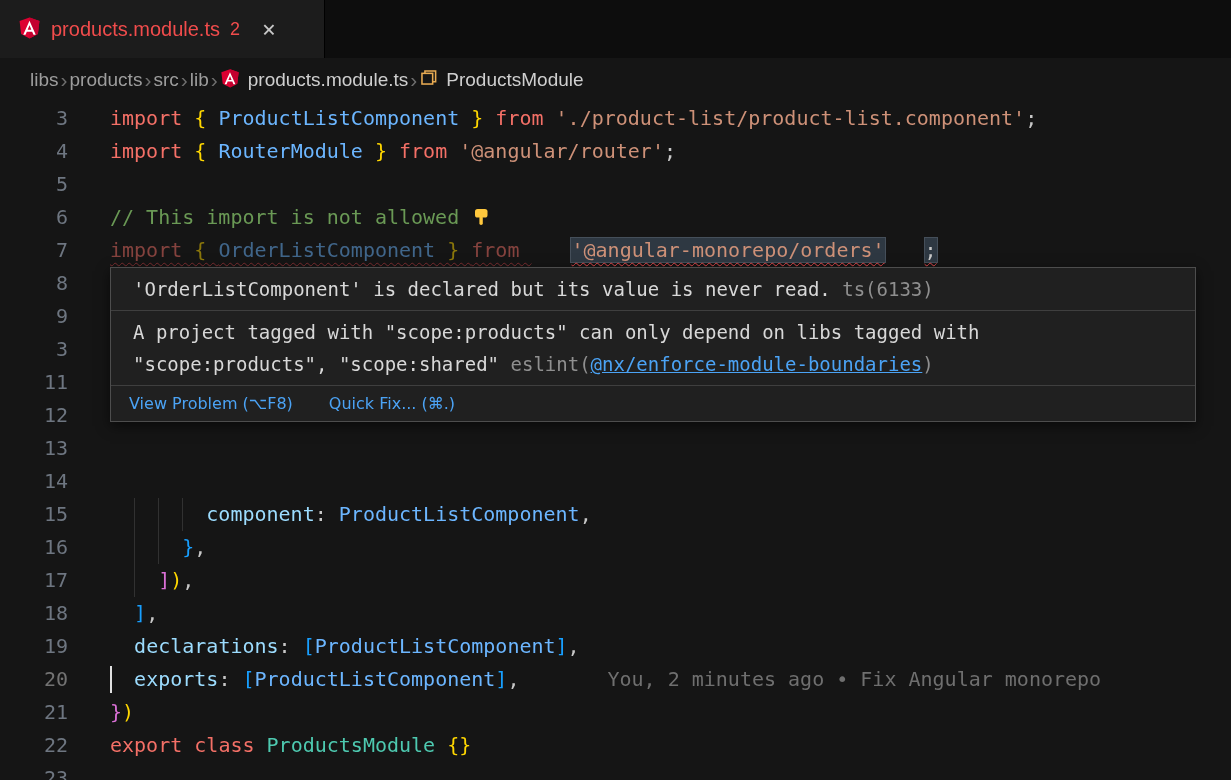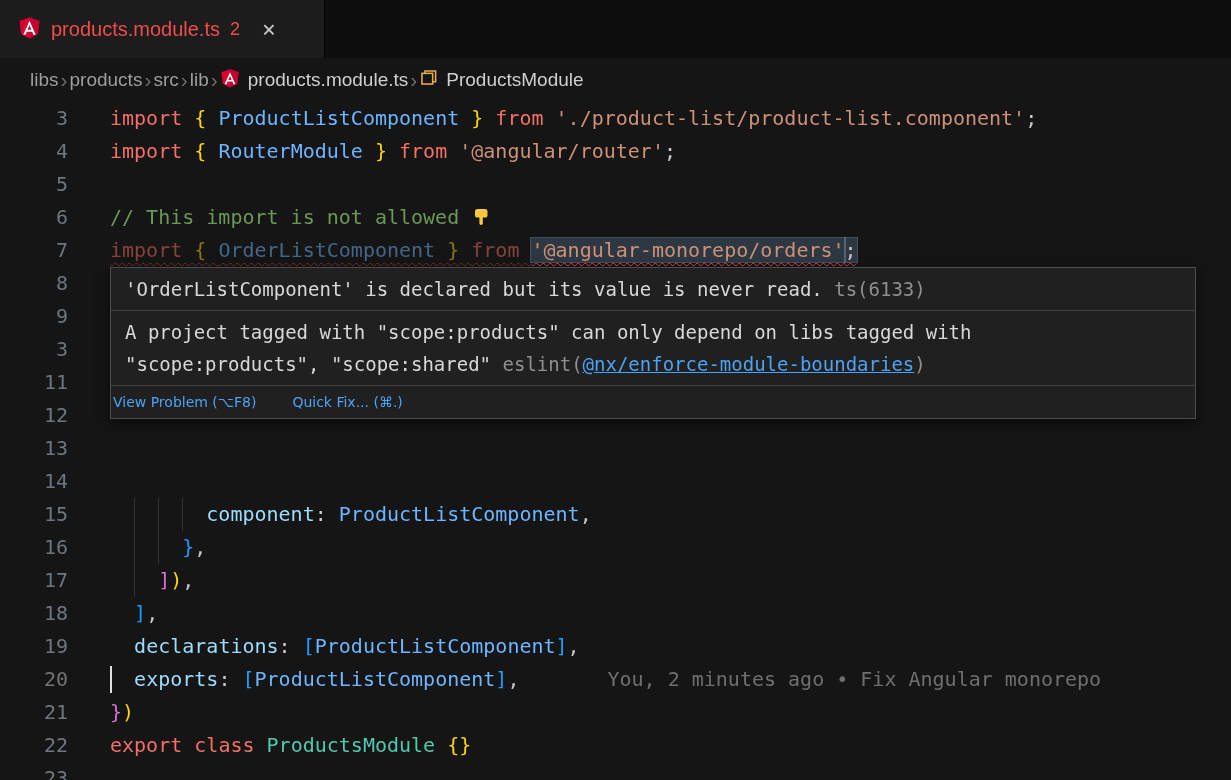--- a/index.html
+++ b/index.html
@@ -40,7 +40,7 @@
   .b2  { color:#DA70D6; }
   .b3  { color:#179FFF; }
   .dim { opacity:.5; }
-  .hl  { background:rgba(94,123,153,.35); box-shadow:0 0 0 1px rgba(160,190,220,.35); }
+  .hl  { background:rgba(94,123,153,.35); box-shadow:0 0 0 1px rgba(160,190,220,.35);margin-left:40px; }
   .sq  { text-decoration:underline; text-decoration-style:wavy; text-decoration-color:#E5484D;
          text-decoration-thickness:1px; text-underline-offset:5px; }
   .guide { position:absolute; top:0; bottom:0; width:1px; background:rgba(255,255,255,.12); }

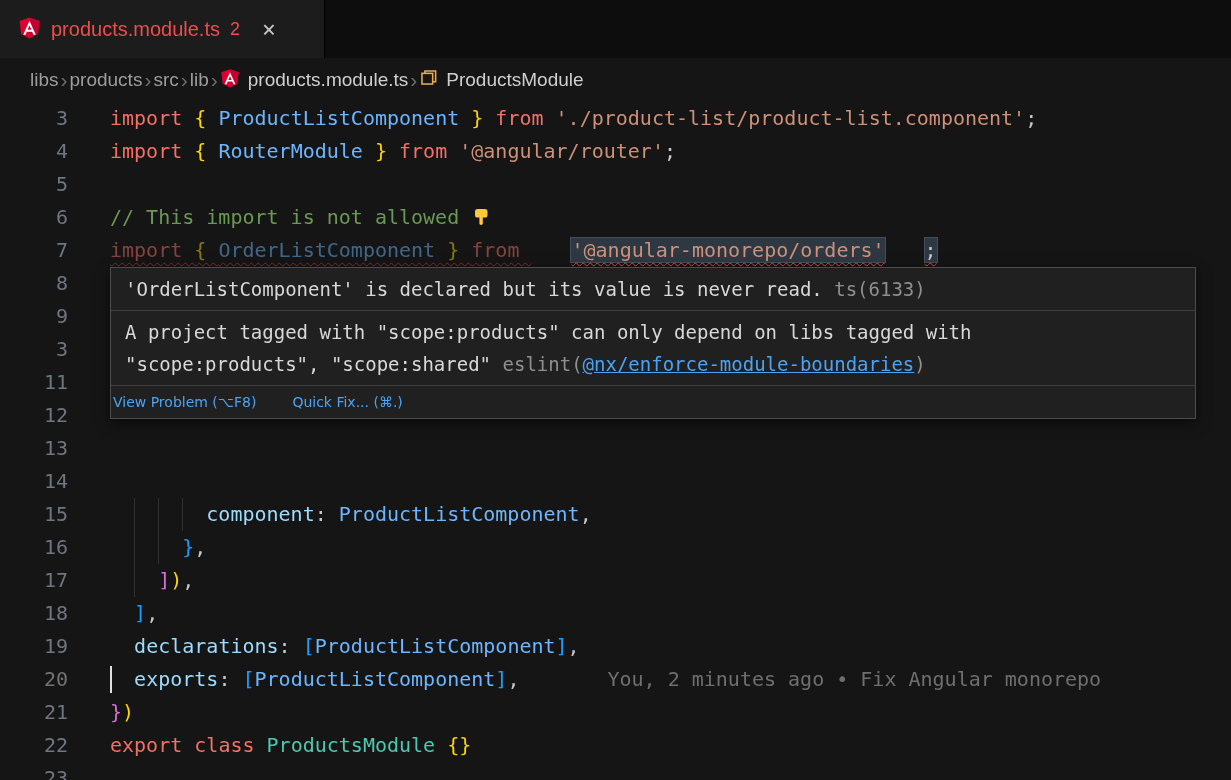--- a/index.html
+++ b/index.html
@@ -51,7 +51,7 @@
   
   .hover { position:absolute; left:110px; top:165px; width:1086px; background:#202020;
            border:1px solid #4d4d4d; box-shadow:0 4px 12px rgba(0,0,0,.55); z-index:9; }
-  .hrow { padding:5px 14px; font-size:19px; line-height:32px; white-space:pre-wrap; color:#d8d8d8; }
+  .hrow { padding:5px 22px; font-size:19px; line-height:32px; white-space:pre-wrap; color:#d8d8d8; }
   .hrow + .hrow { border-top:1px solid #3f3f3f; }
   .hseg.dim  { color:#8f8f8f; opacity:1; }
   .hseg.link { color:#4BA3F5; text-decoration:underline; cursor:pointer; }

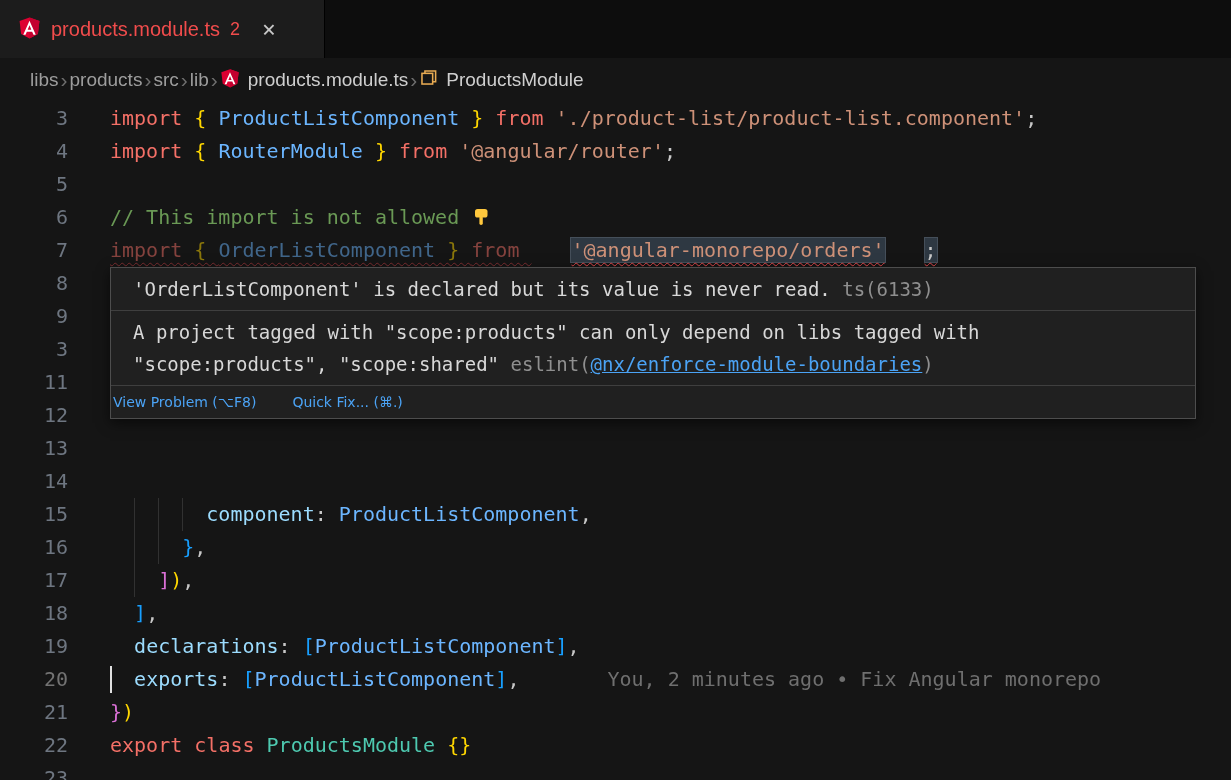--- a/index.html
+++ b/index.html
@@ -57,8 +57,8 @@
   .hseg.link { color:#4BA3F5; text-decoration:underline; cursor:pointer; }
   .hseg.kw   { color:#56B6C2; }
   .hseg.str  { color:#CE9178; }
-  .hactions { border-top:1px solid #3f3f3f; padding:8px 2px; display:flex; gap:36px;
-              font-family:"DejaVu Sans", sans-serif; font-size:14px; }
+  .hactions { border-top:1px solid #3f3f3f; padding:8px 18px; display:flex; gap:36px;
+              font-family:"DejaVu Sans", sans-serif; font-size:16px; }
   .haction { color:#4BA3F5; cursor:pointer; }
 </style>
 </head>

